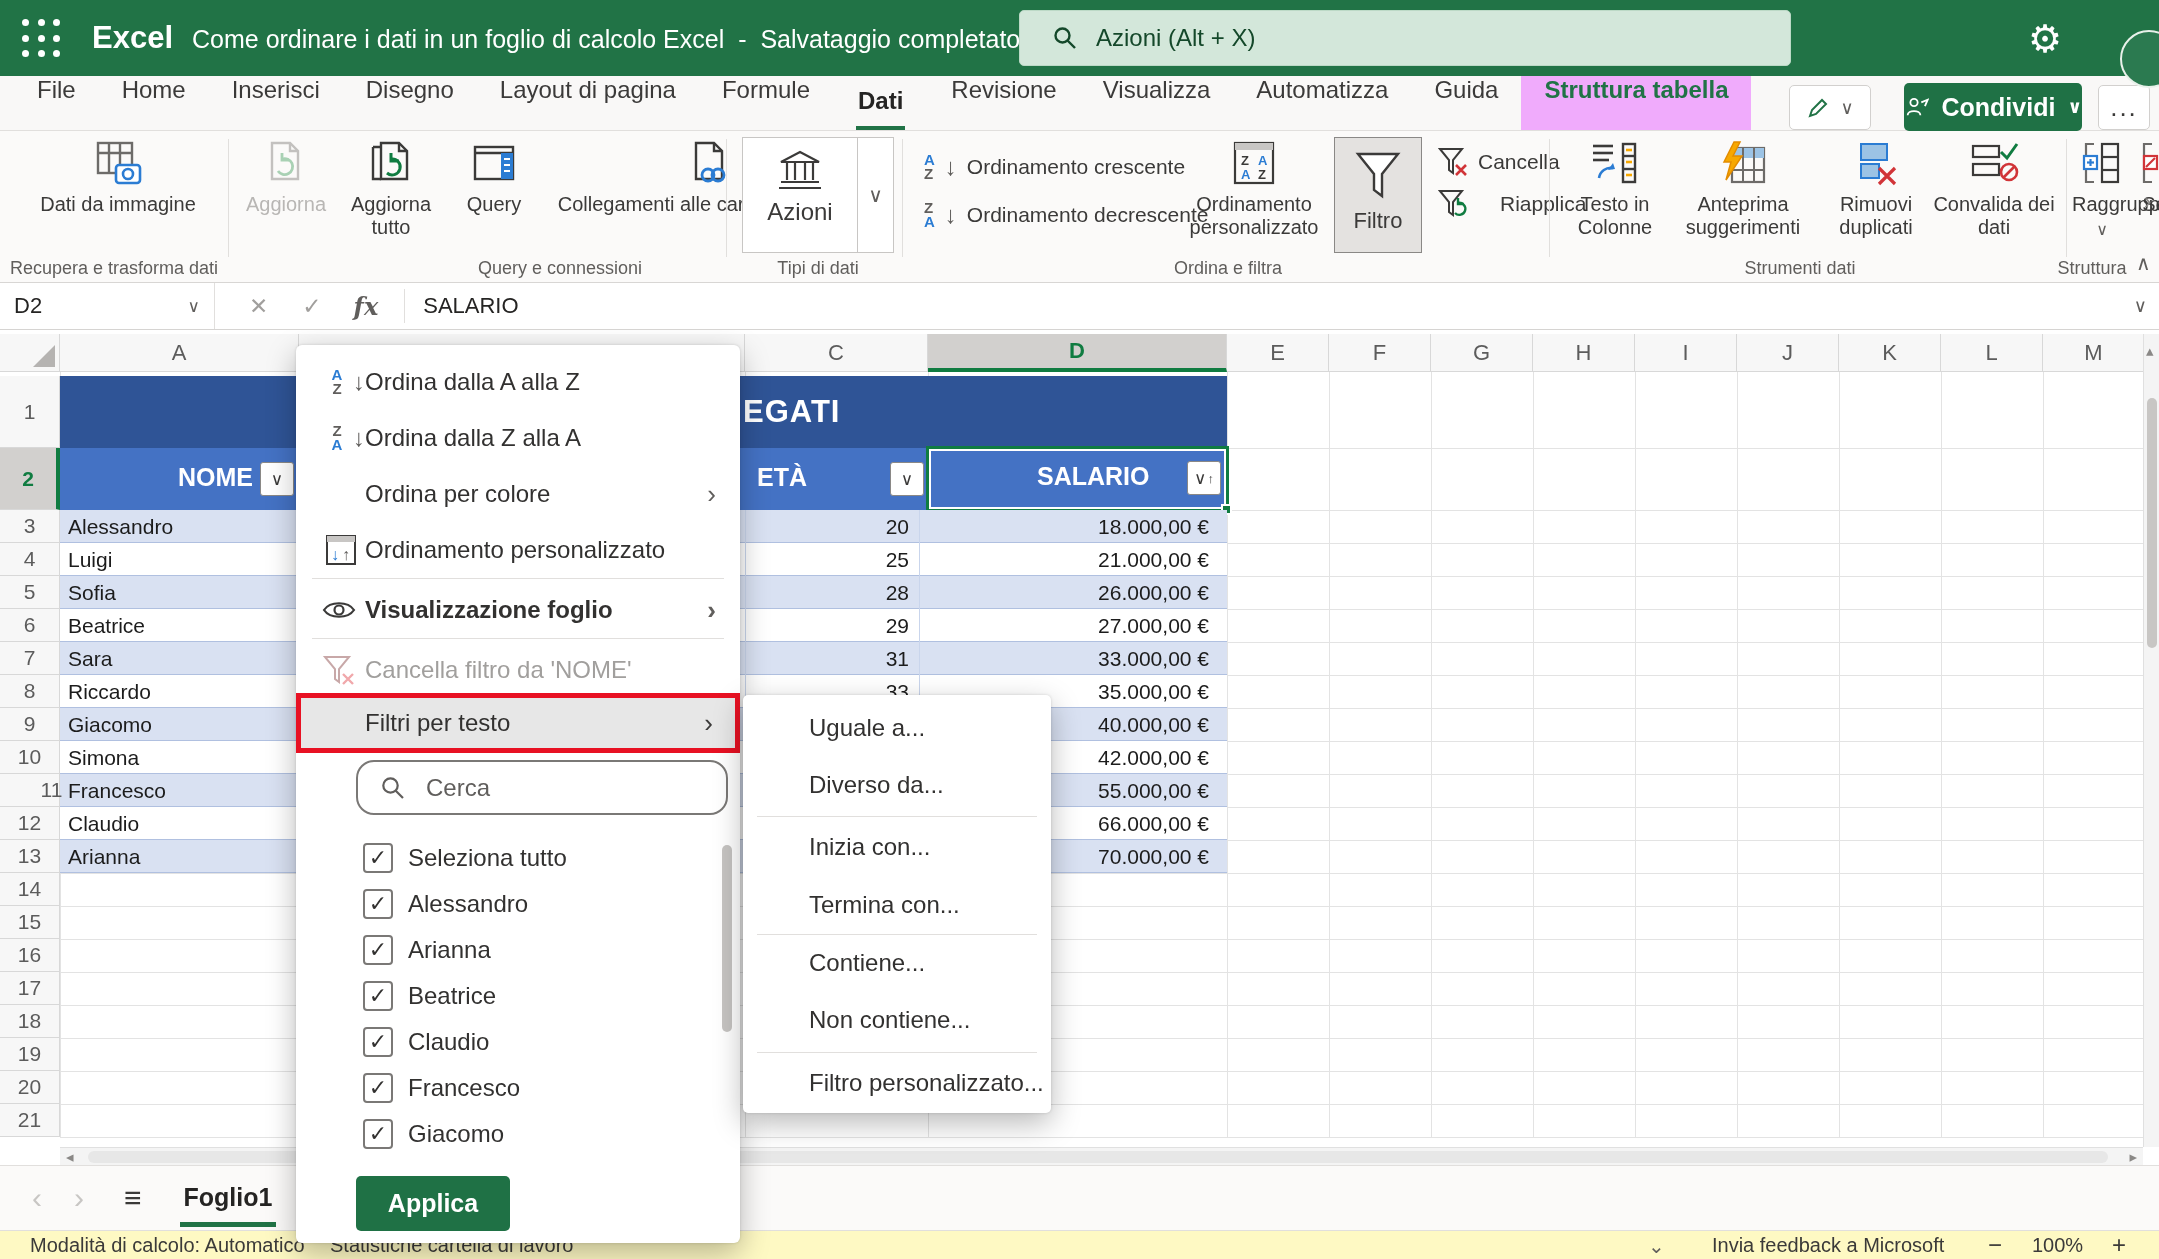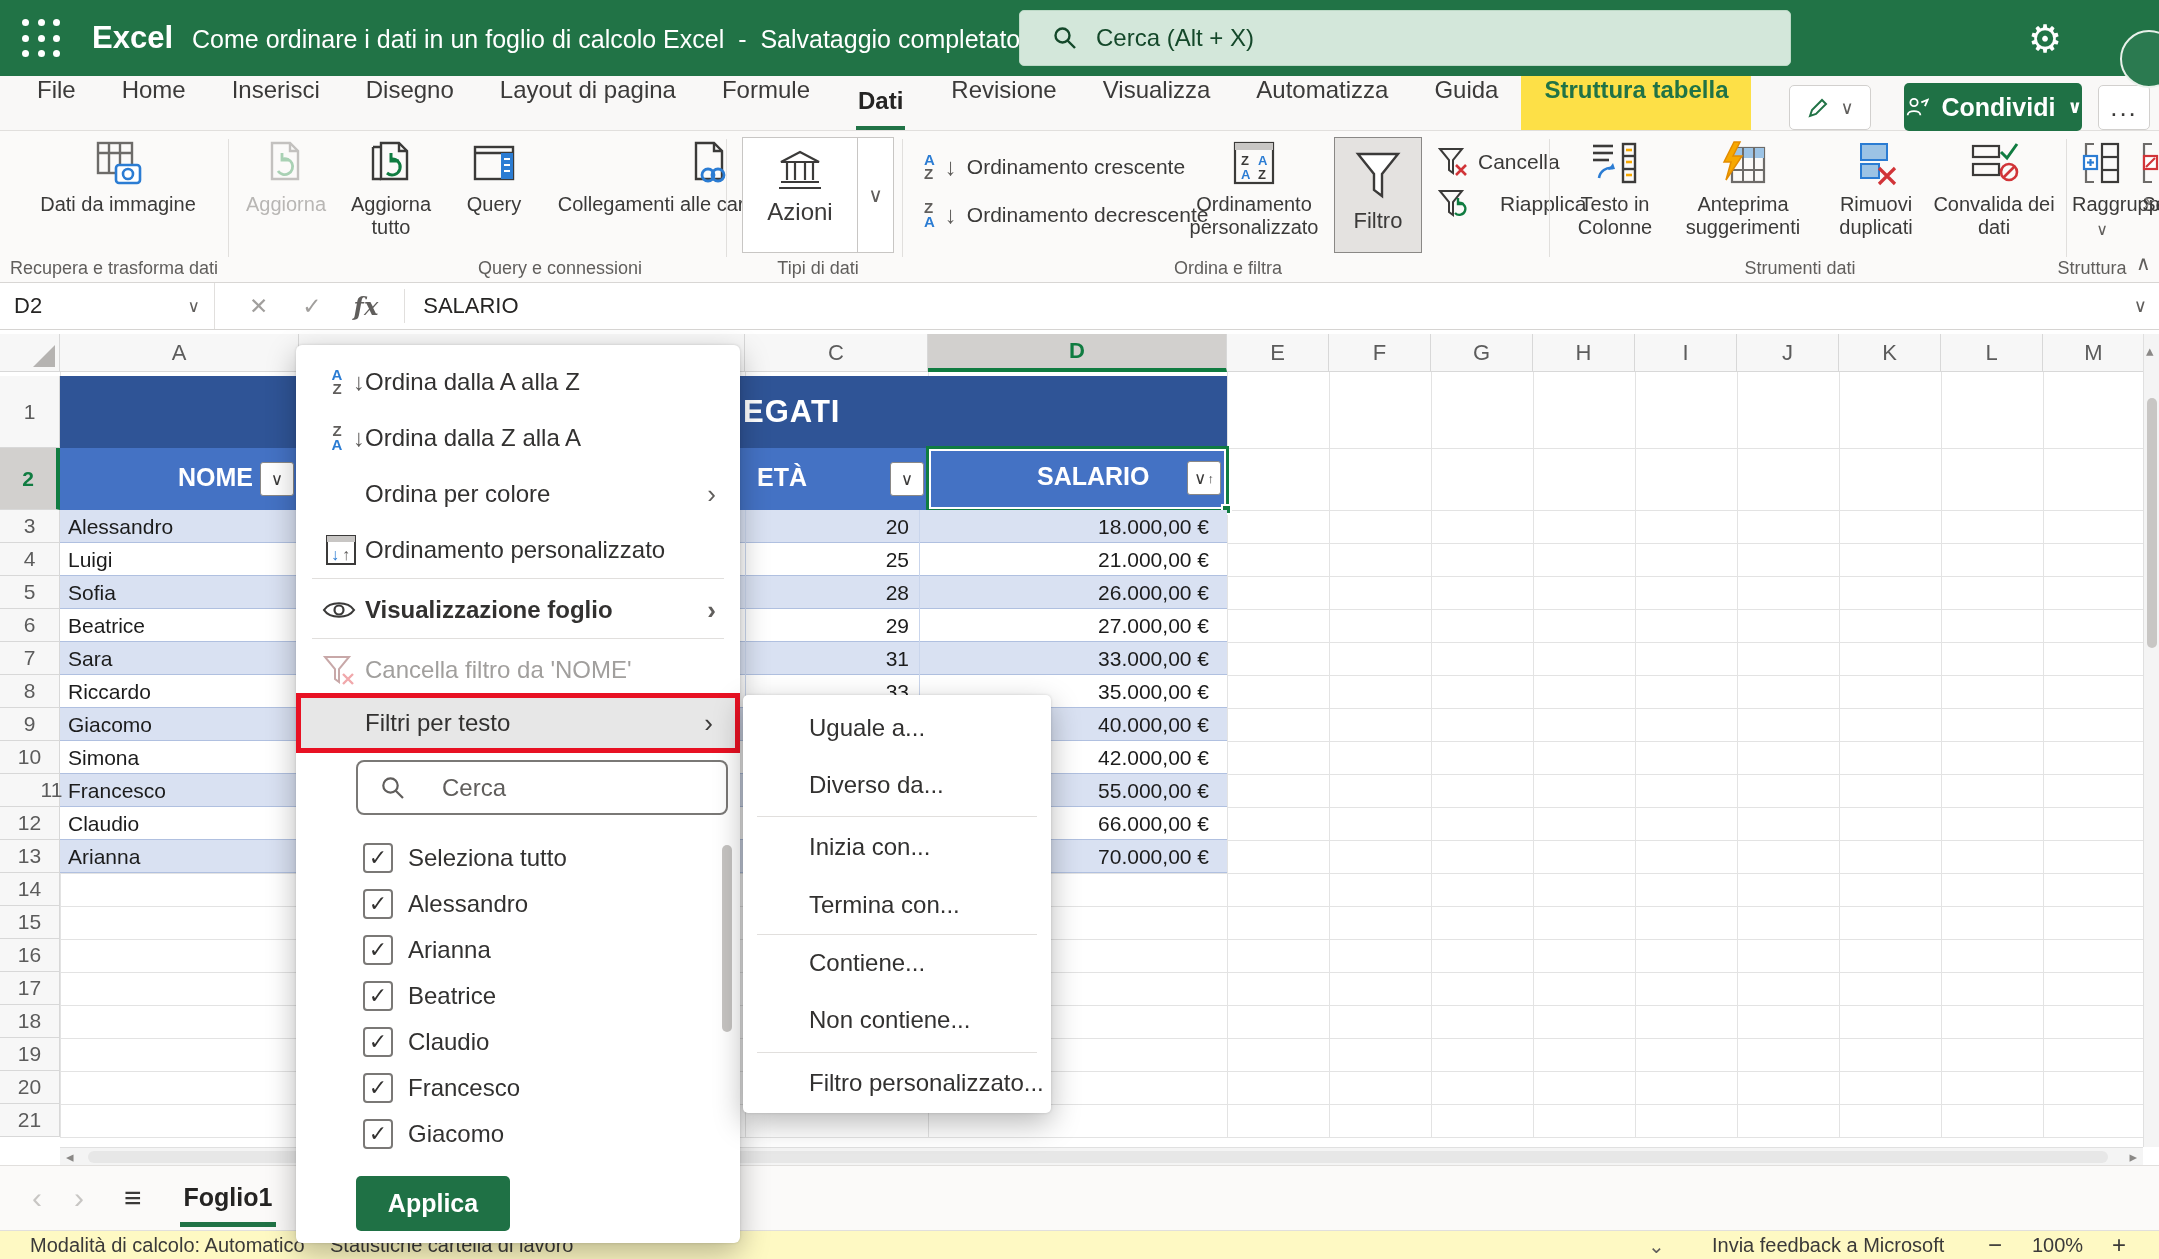--- a/index.html
+++ b/index.html
@@ -142,7 +142,7 @@
           <circle cx="10.5" cy="10.5" r="7" fill="none" stroke="#14482a" stroke-width="2.4"></circle>
           <line x1="15.5" y1="15.5" x2="23" y2="23" stroke="#14482a" stroke-width="2.4"></line>
         </svg>
-      <span>Cerca (Alt + X)</span>
+      <span>Azioni (Alt + X)</span>
     </div>
     <div class="abs gear">⚙</div>
     <div class="abs avatar"></div>

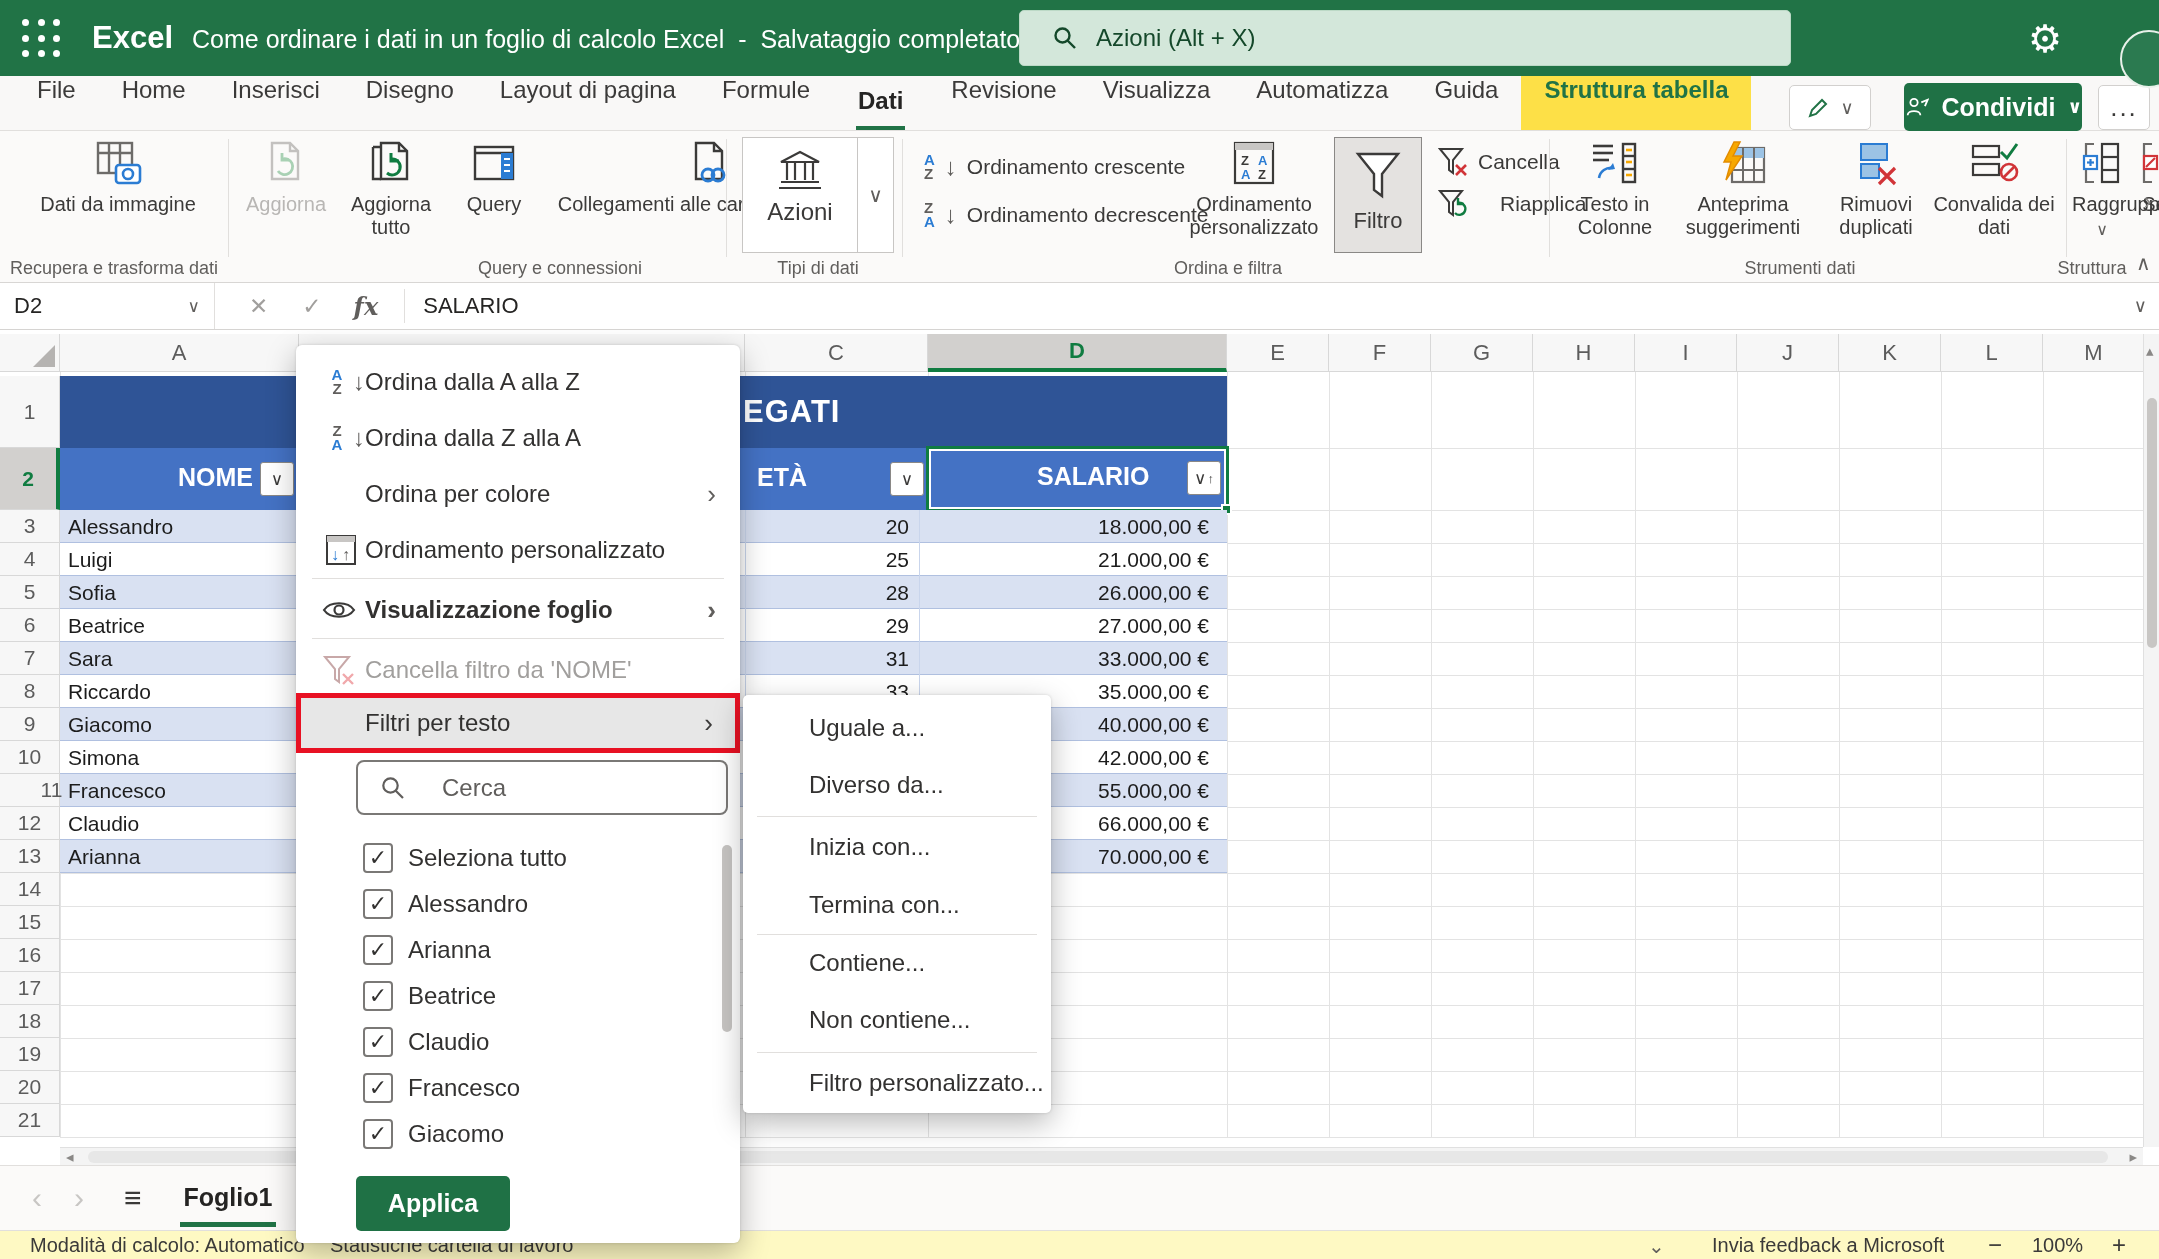--- a/index.html
+++ b/index.html
@@ -23,7 +23,7 @@
   .tabs{display:flex;margin-left:14px;}
   .tab{padding:0 23px;display:flex;align-items:flex-start;font-size:24px;color:#3b3a39;cursor:pointer;}
   .tab.active span{font-weight:bold;color:#252423;border-bottom:4px solid #217346;padding:11px 2px;}
-  .tab.contextual{background:#fde047;color:#217346;font-weight:bold;}
+  .tab.contextual{background:#f0abfc;color:#217346;font-weight:bold;}
   .pillbtn{position:absolute;border-radius:5px;display:flex;align-items:center;justify-content:center;cursor:pointer;}
   .penbtn{left:1789px;top:9px;width:82px;height:45px;background:#fff;border:1px solid #d2d0ce;gap:10px;}
   .sharebtn{left:1904px;top:7px;width:178px;height:48px;background:#1f7145;color:#fff;font-size:25px;font-weight:bold;gap:12px;}

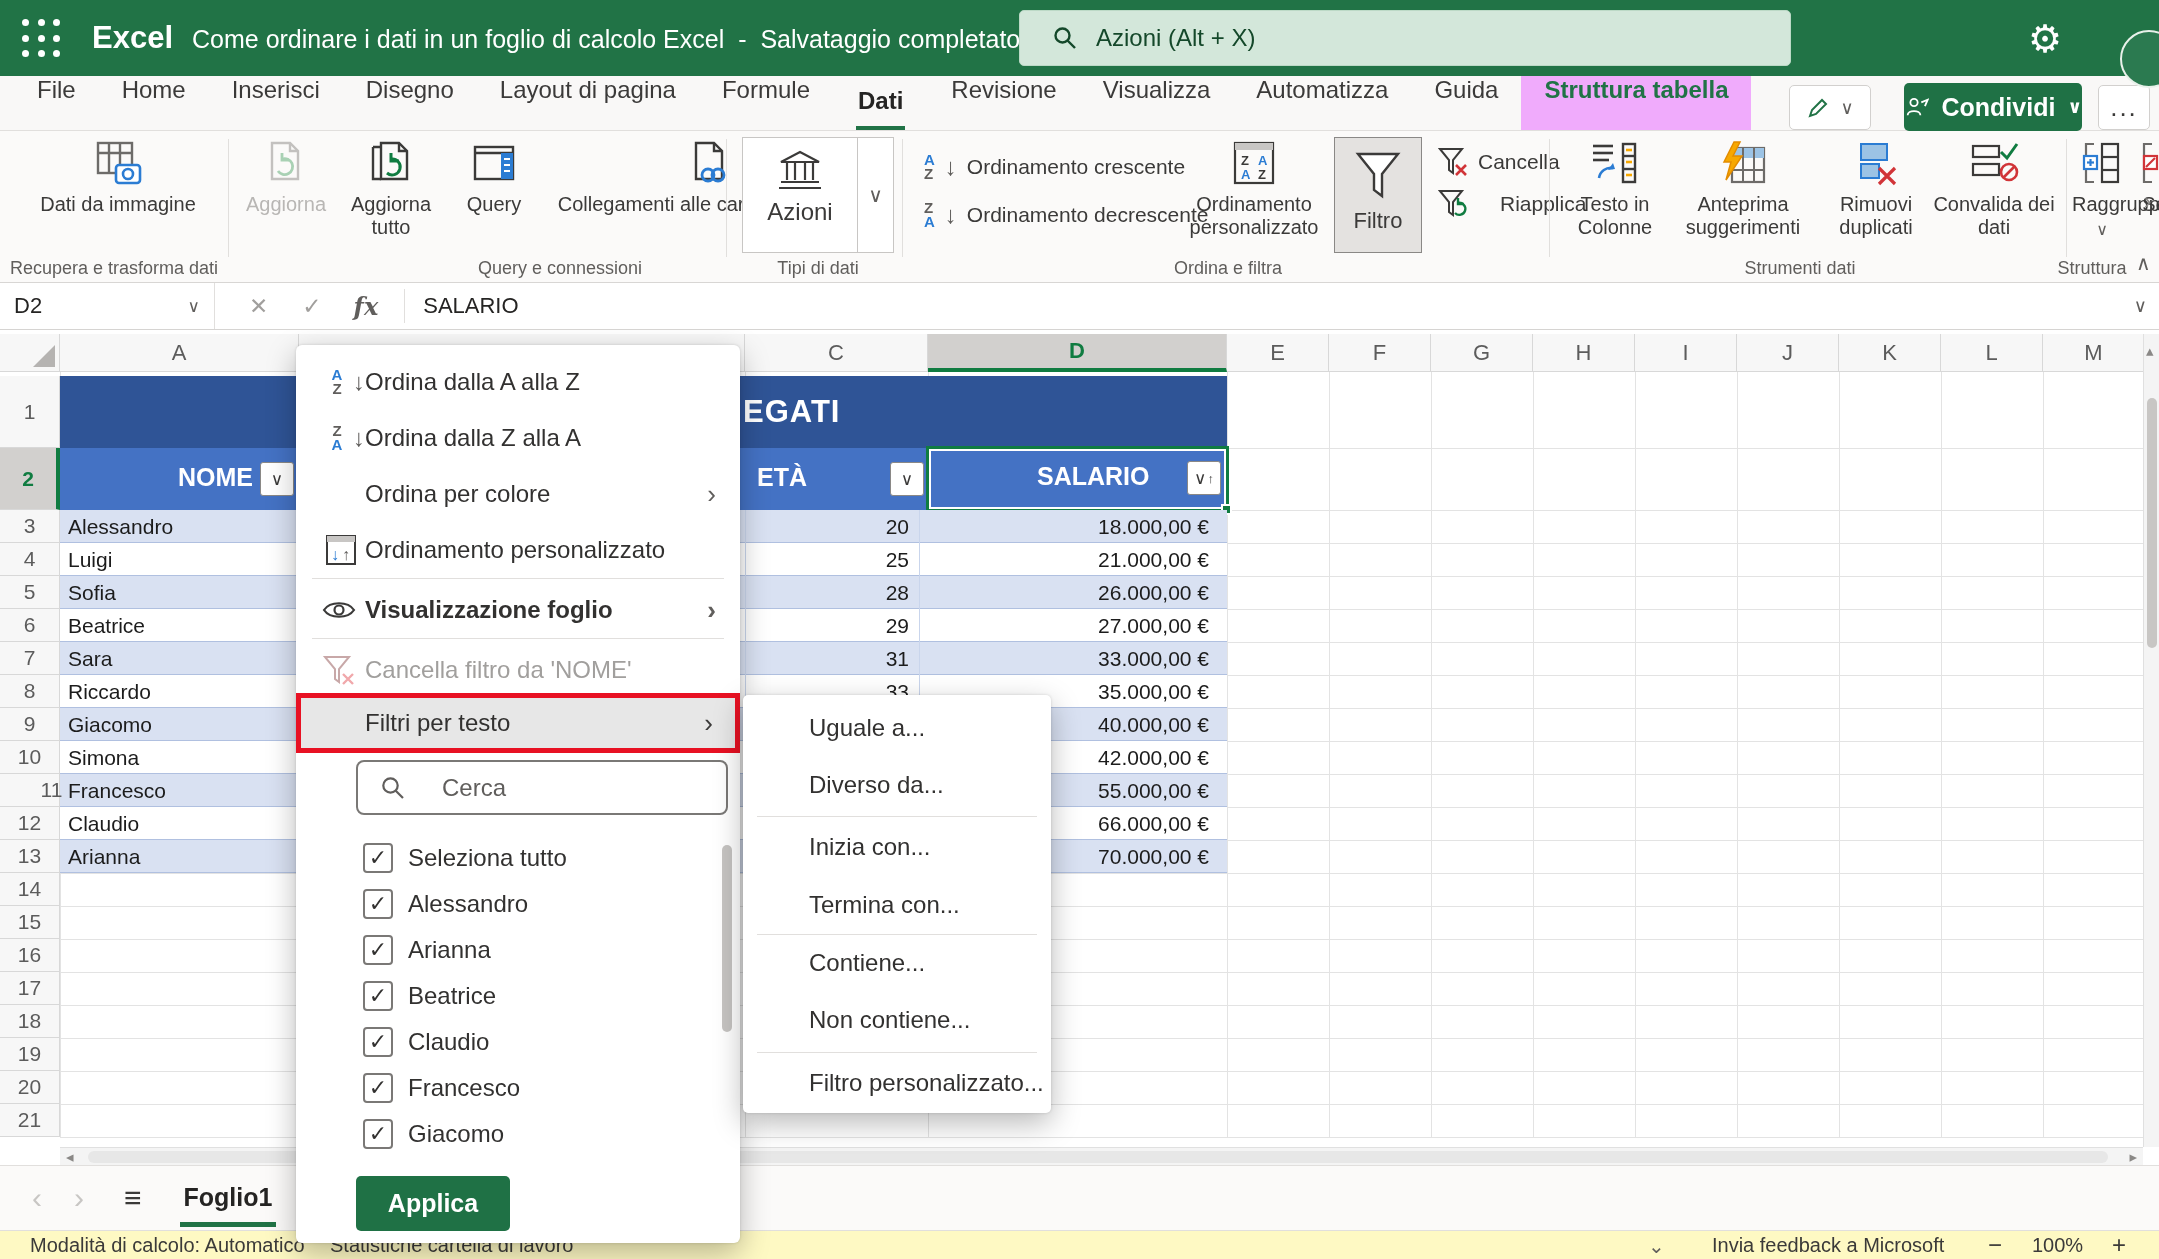--- a/index.html
+++ b/index.html
@@ -106,7 +106,7 @@
   .reditem{position:absolute;left:0px;top:348px;width:444px;height:60px;background:#e7e7e7;border:5px solid #e81123;display:flex;align-items:center;font-size:24px;color:#323130;cursor:pointer;}
   .reditem .lbl{margin-left:64px;}
   .reditem .chev{position:absolute;right:22px;color:#3b3a39;font-size:26px;}
-  .msearch{position:absolute;left:60px;top:415px;width:372px;height:55px;border:2px solid #7a7876;border-radius:8px;display:flex;align-items:center;gap:36px;padding-left:22px;color:#605e5c;font-size:24px;}
+  .msearch{position:absolute;left:60px;top:415px;width:372px;height:55px;border:2px solid #7a7876;border-radius:18px;display:flex;align-items:center;gap:20px;padding-left:22px;color:#605e5c;font-size:24px;}
   .chkrow{position:absolute;left:0;width:420px;height:42px;display:flex;align-items:center;cursor:pointer;}
   .chkbox{position:absolute;left:67px;width:30px;height:30px;border:2px solid #7a7876;border-radius:4px;color:#323130;font-size:22px;display:flex;align-items:center;justify-content:center;background:#fff;}
   .chklbl{position:absolute;left:112px;font-size:24px;color:#323130;}

